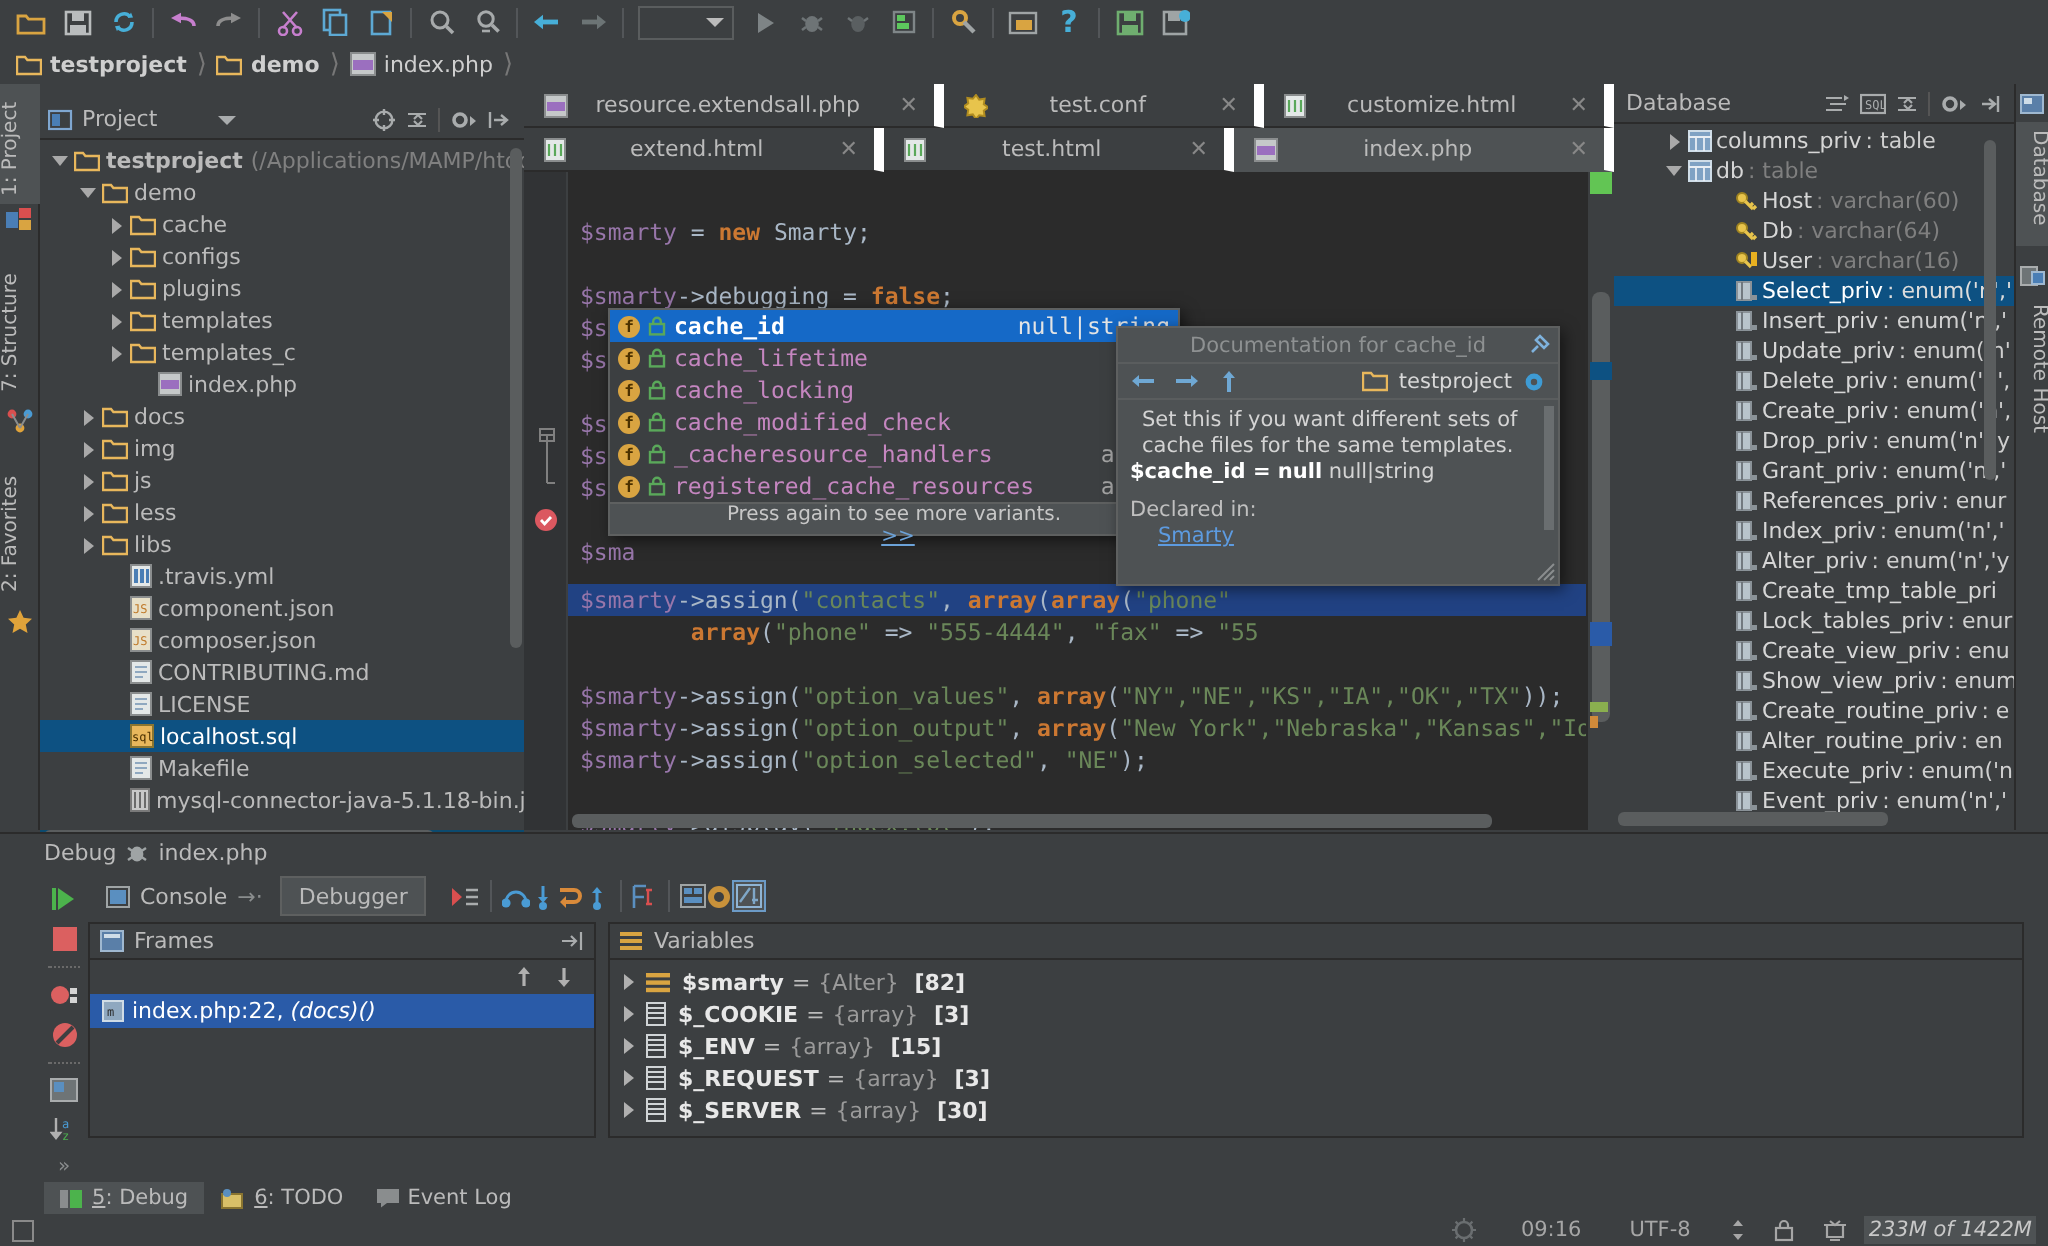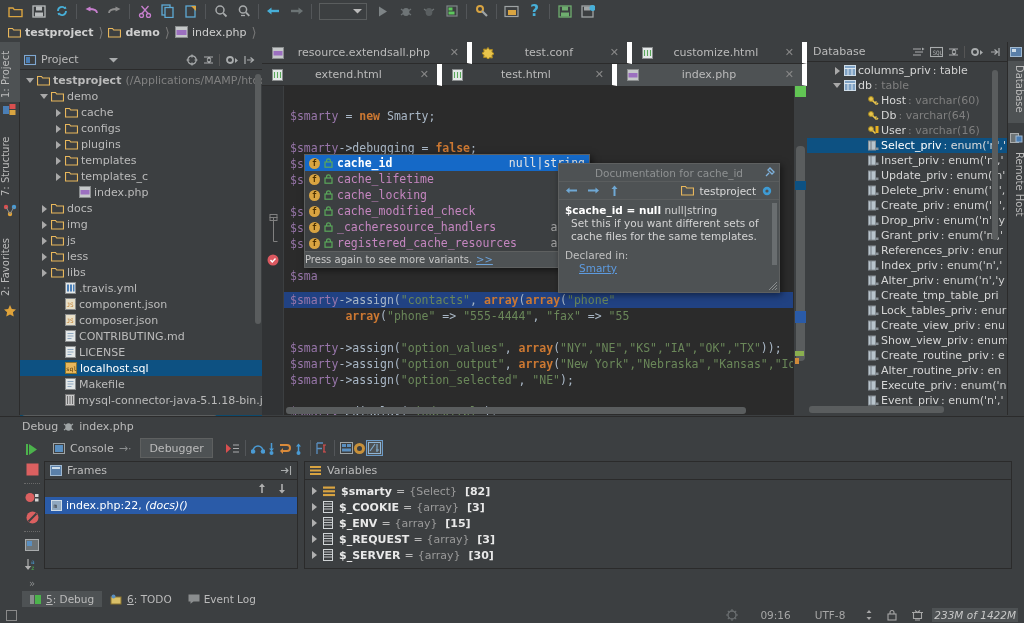--- a/index.html
+++ b/index.html
@@ -999,9 +999,9 @@
       </span>
     </div>
     <div class="docbody">
+      <div style="padding-left:6px">Set this if you want different sets of cache files for the same templates.</div>
       <div><b>$cache_id = null</b>
         <span>null|string</span></div>
-      <div style="padding-left:6px">Set this if you want different sets of cache files for the same templates.</div>
       <div class="decl">Declared in:</div>
       <a href="#">Smarty</a>
       <div class="doc-scroll"></div>

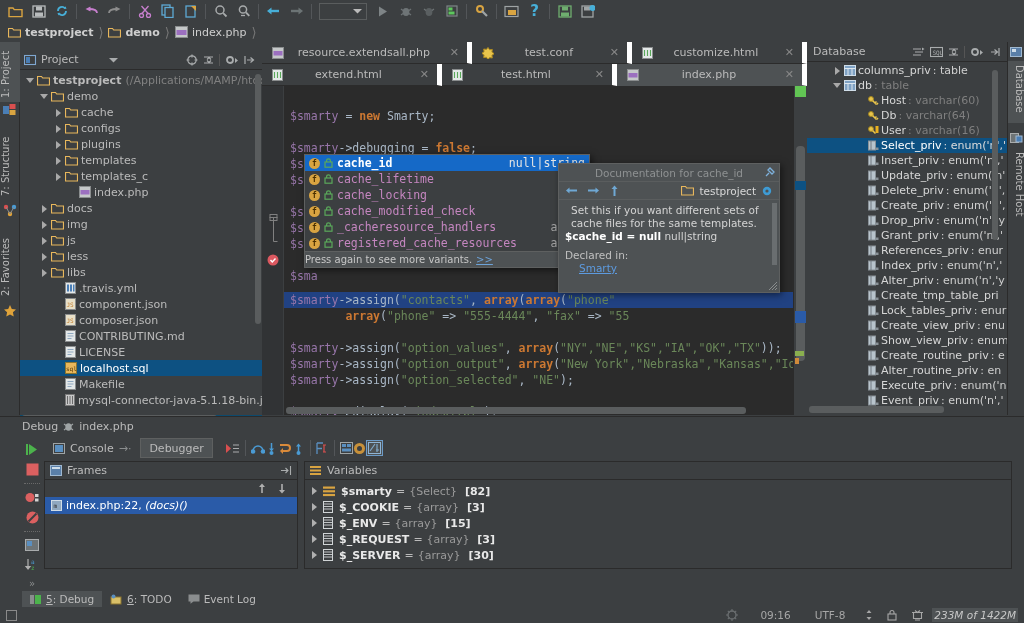--- a/index.html
+++ b/index.html
@@ -162,8 +162,8 @@
   }
   .acfoot {
     height: 16px; background: #4E5254; border-top: 1px solid #5E6060;
-    display: flex; align-items: center; padding: 0 0;
-    font-size: 10px; color: #C7C7C7;
+    display: flex; align-items: center; padding: 0 8px;
+    font-size: 10px; color: #C7C7C7; flex-direction: column;
   }
   .acfoot a { color: #6CA2D8; margin-left: 4px; text-decoration: underline; }
   .acfoot .pi {

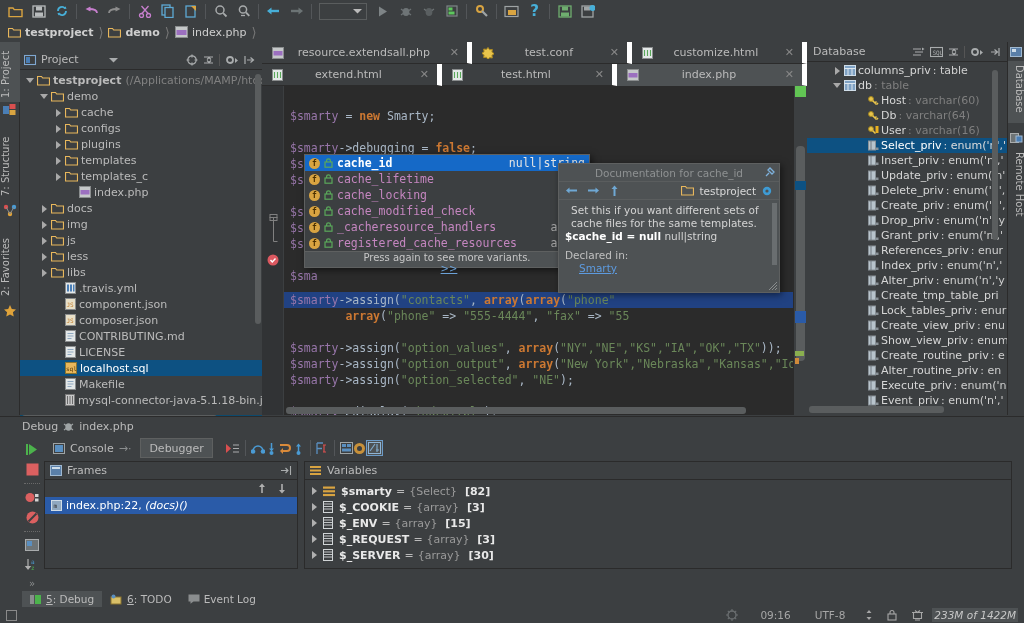--- a/index.html
+++ b/index.html
@@ -1565,7 +1565,7 @@
             </span>
             <span class="vname">$smarty</span>
             <span class="veq"> = </span>
-            <span class="vval">{Select}</span>
+            <span class="vval">{Alter}</span>
             <span class="vcount">&nbsp;[82]</span>
           </div>
           <div class="vrow">

